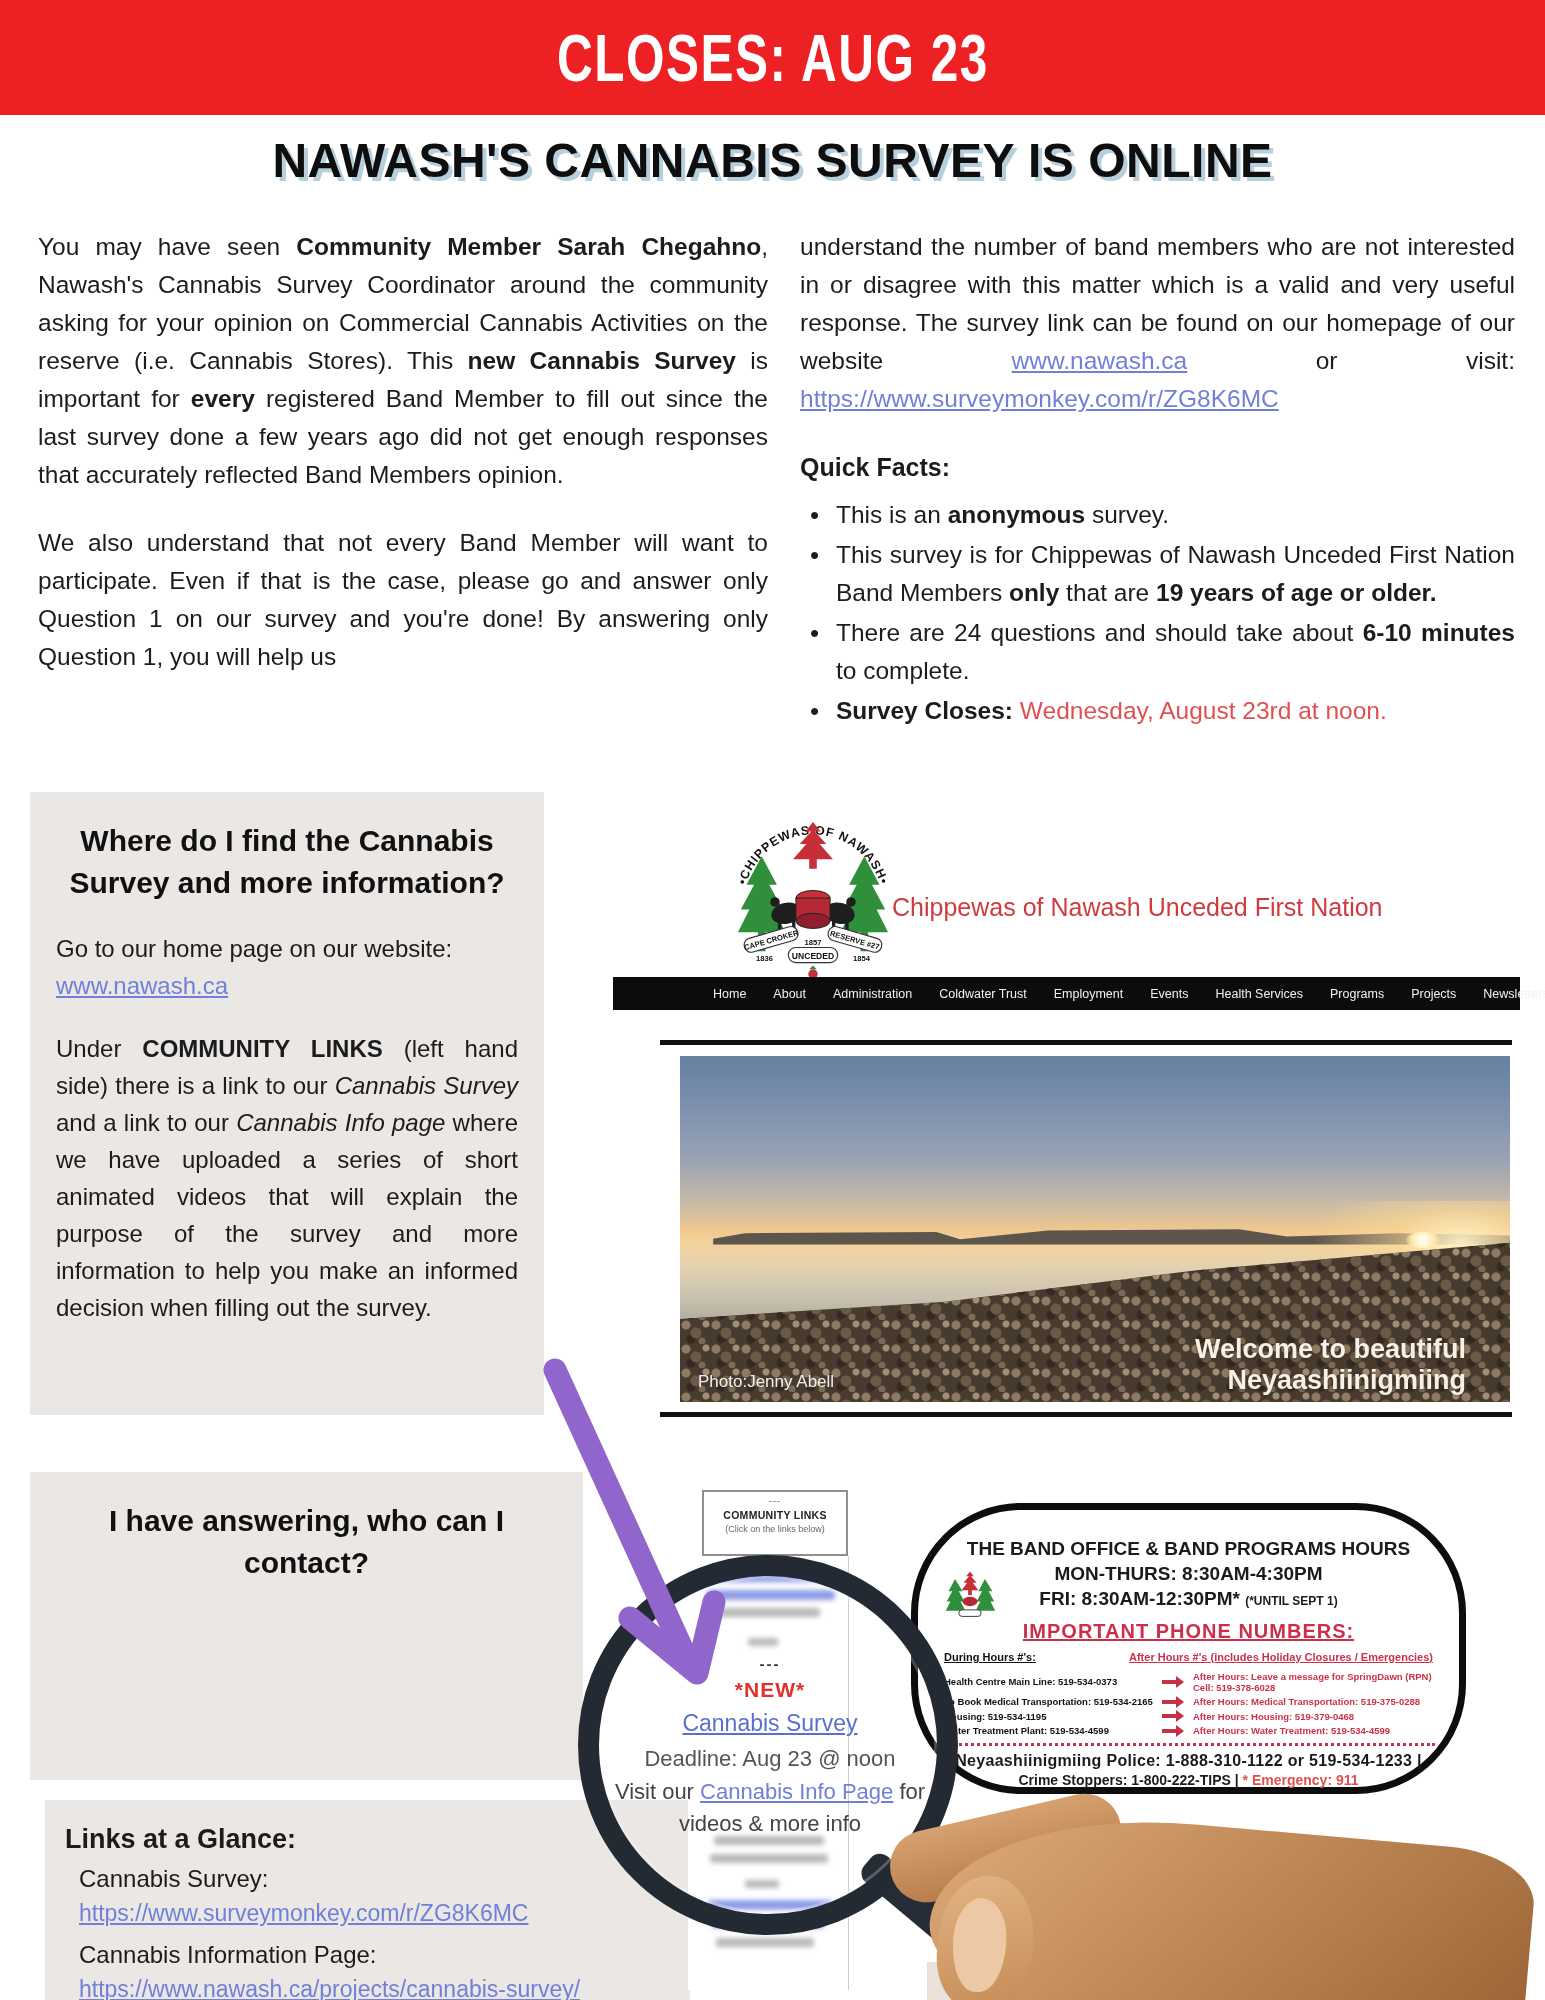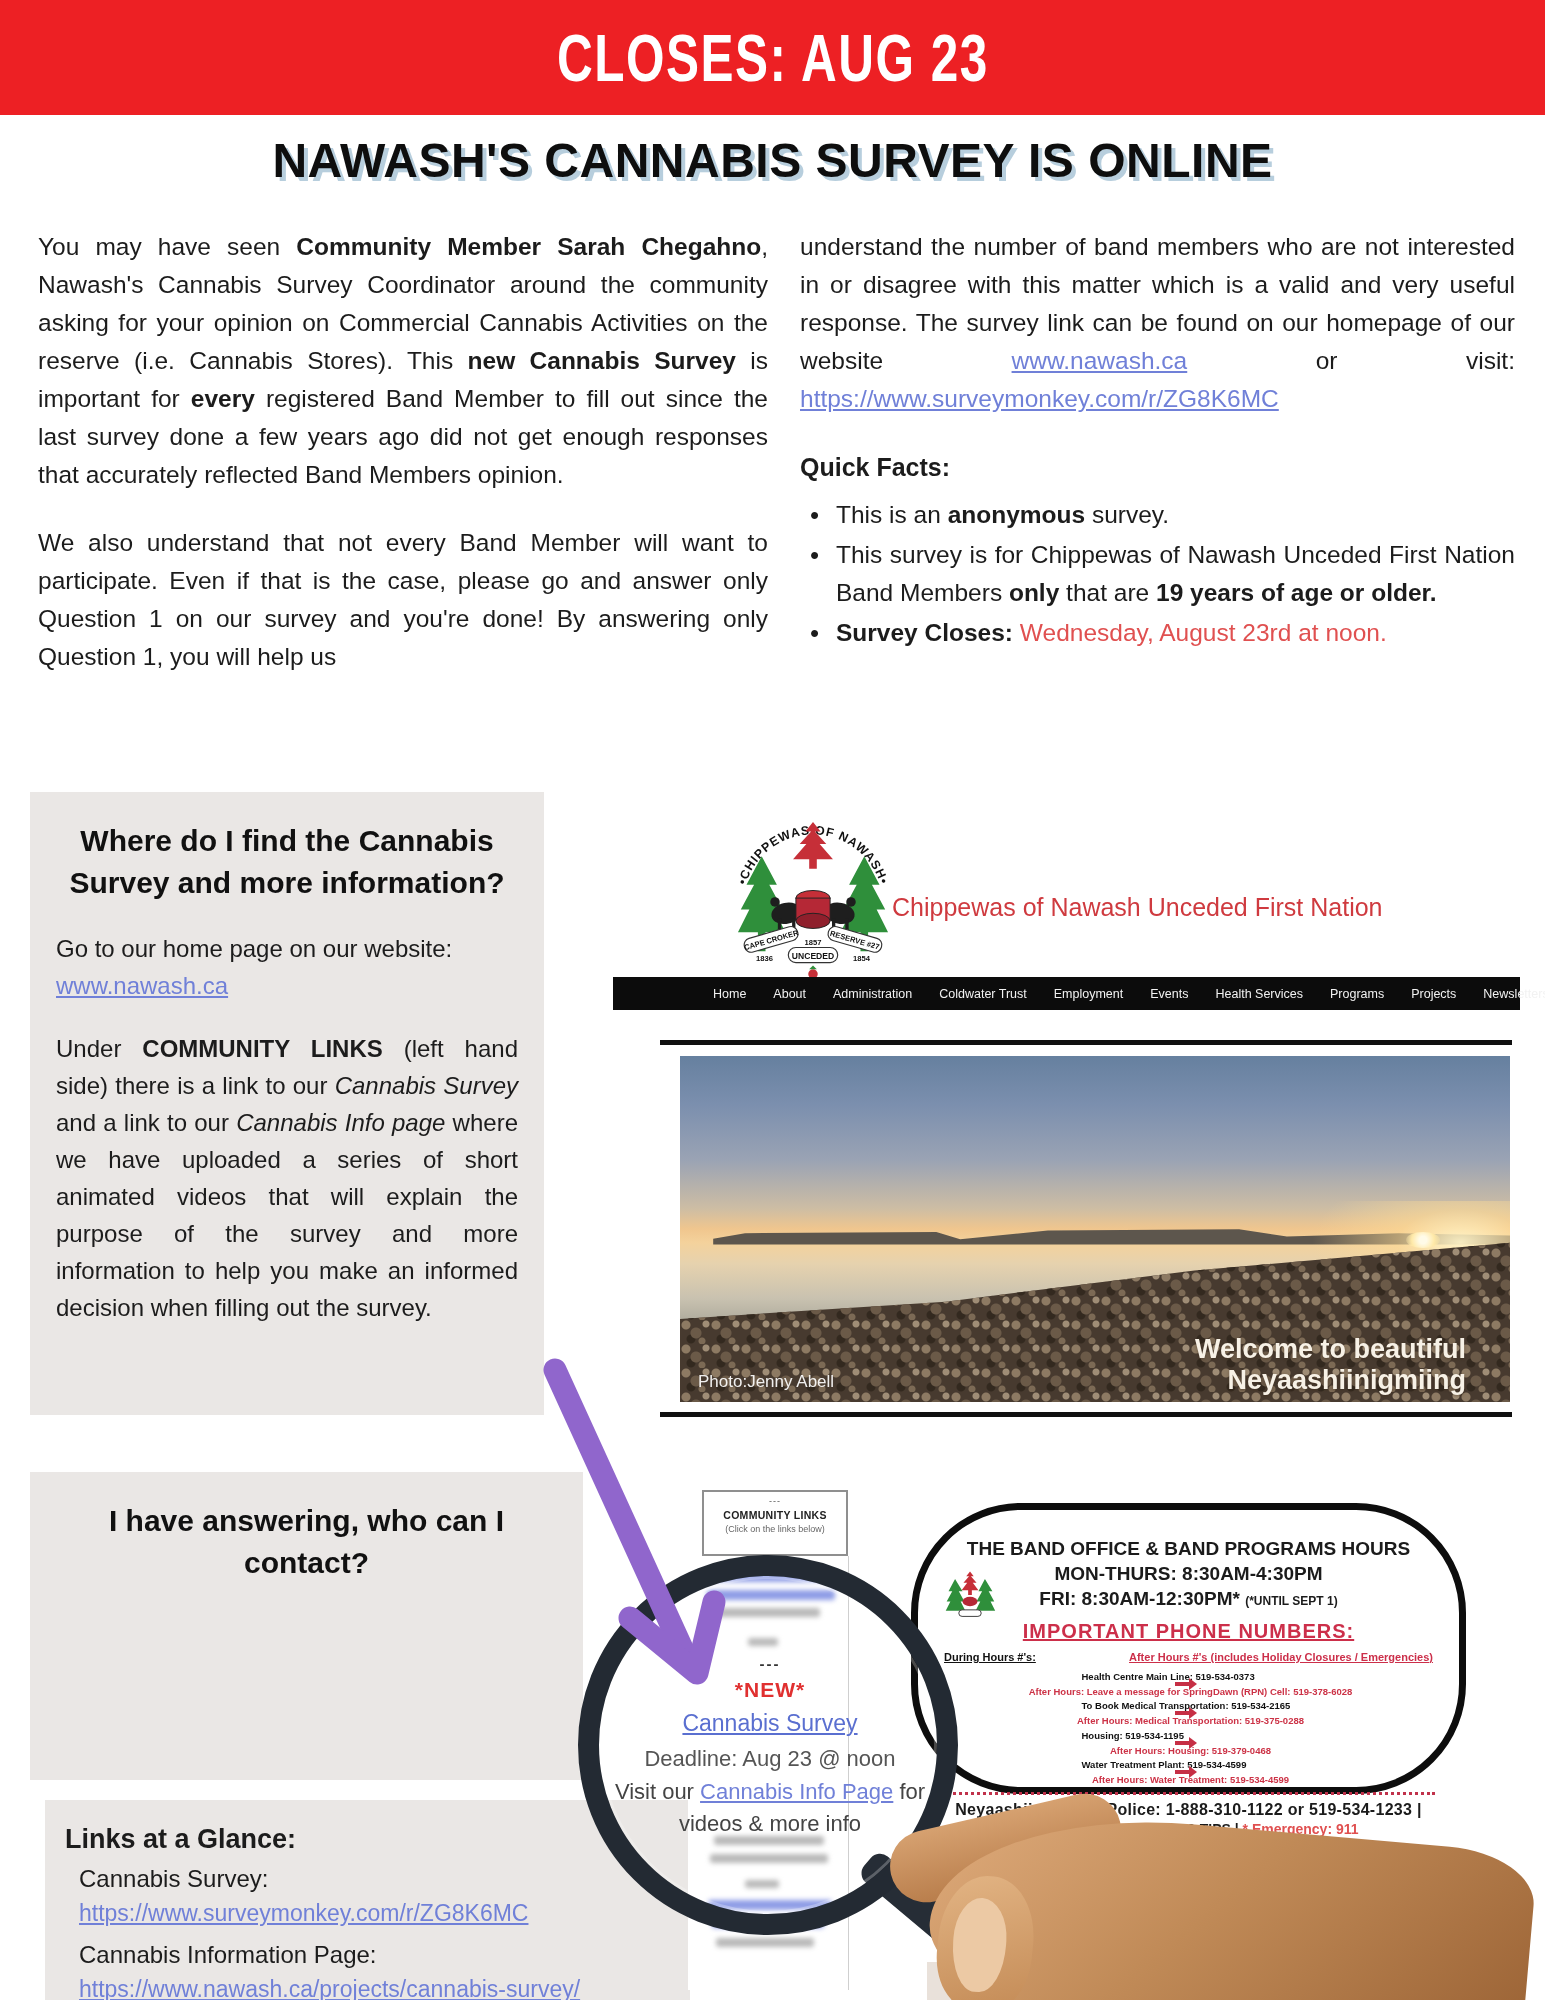--- a/index.html
+++ b/index.html
@@ -150,6 +150,7 @@
     <ul class="facts">
       <li><span>This is an </span><span class="seg-b">anonymous</span><span> survey.</span></li>
       <li><span>This survey is for Chippewas of Nawash Unceded First Nation Band Members </span><span class="seg-b">only</span><span> that are </span><span class="seg-b">19 years of age or older.</span></li>
+      <li><span>There are 24 questions and should take about </span><span class="seg-b">6-10 minutes</span><span> to complete.</span></li>
       <li><span class="seg-b">Survey Closes: </span><span class="seg-r">Wednesday, August 23rd at noon.</span></li>
     </ul>
   </div>

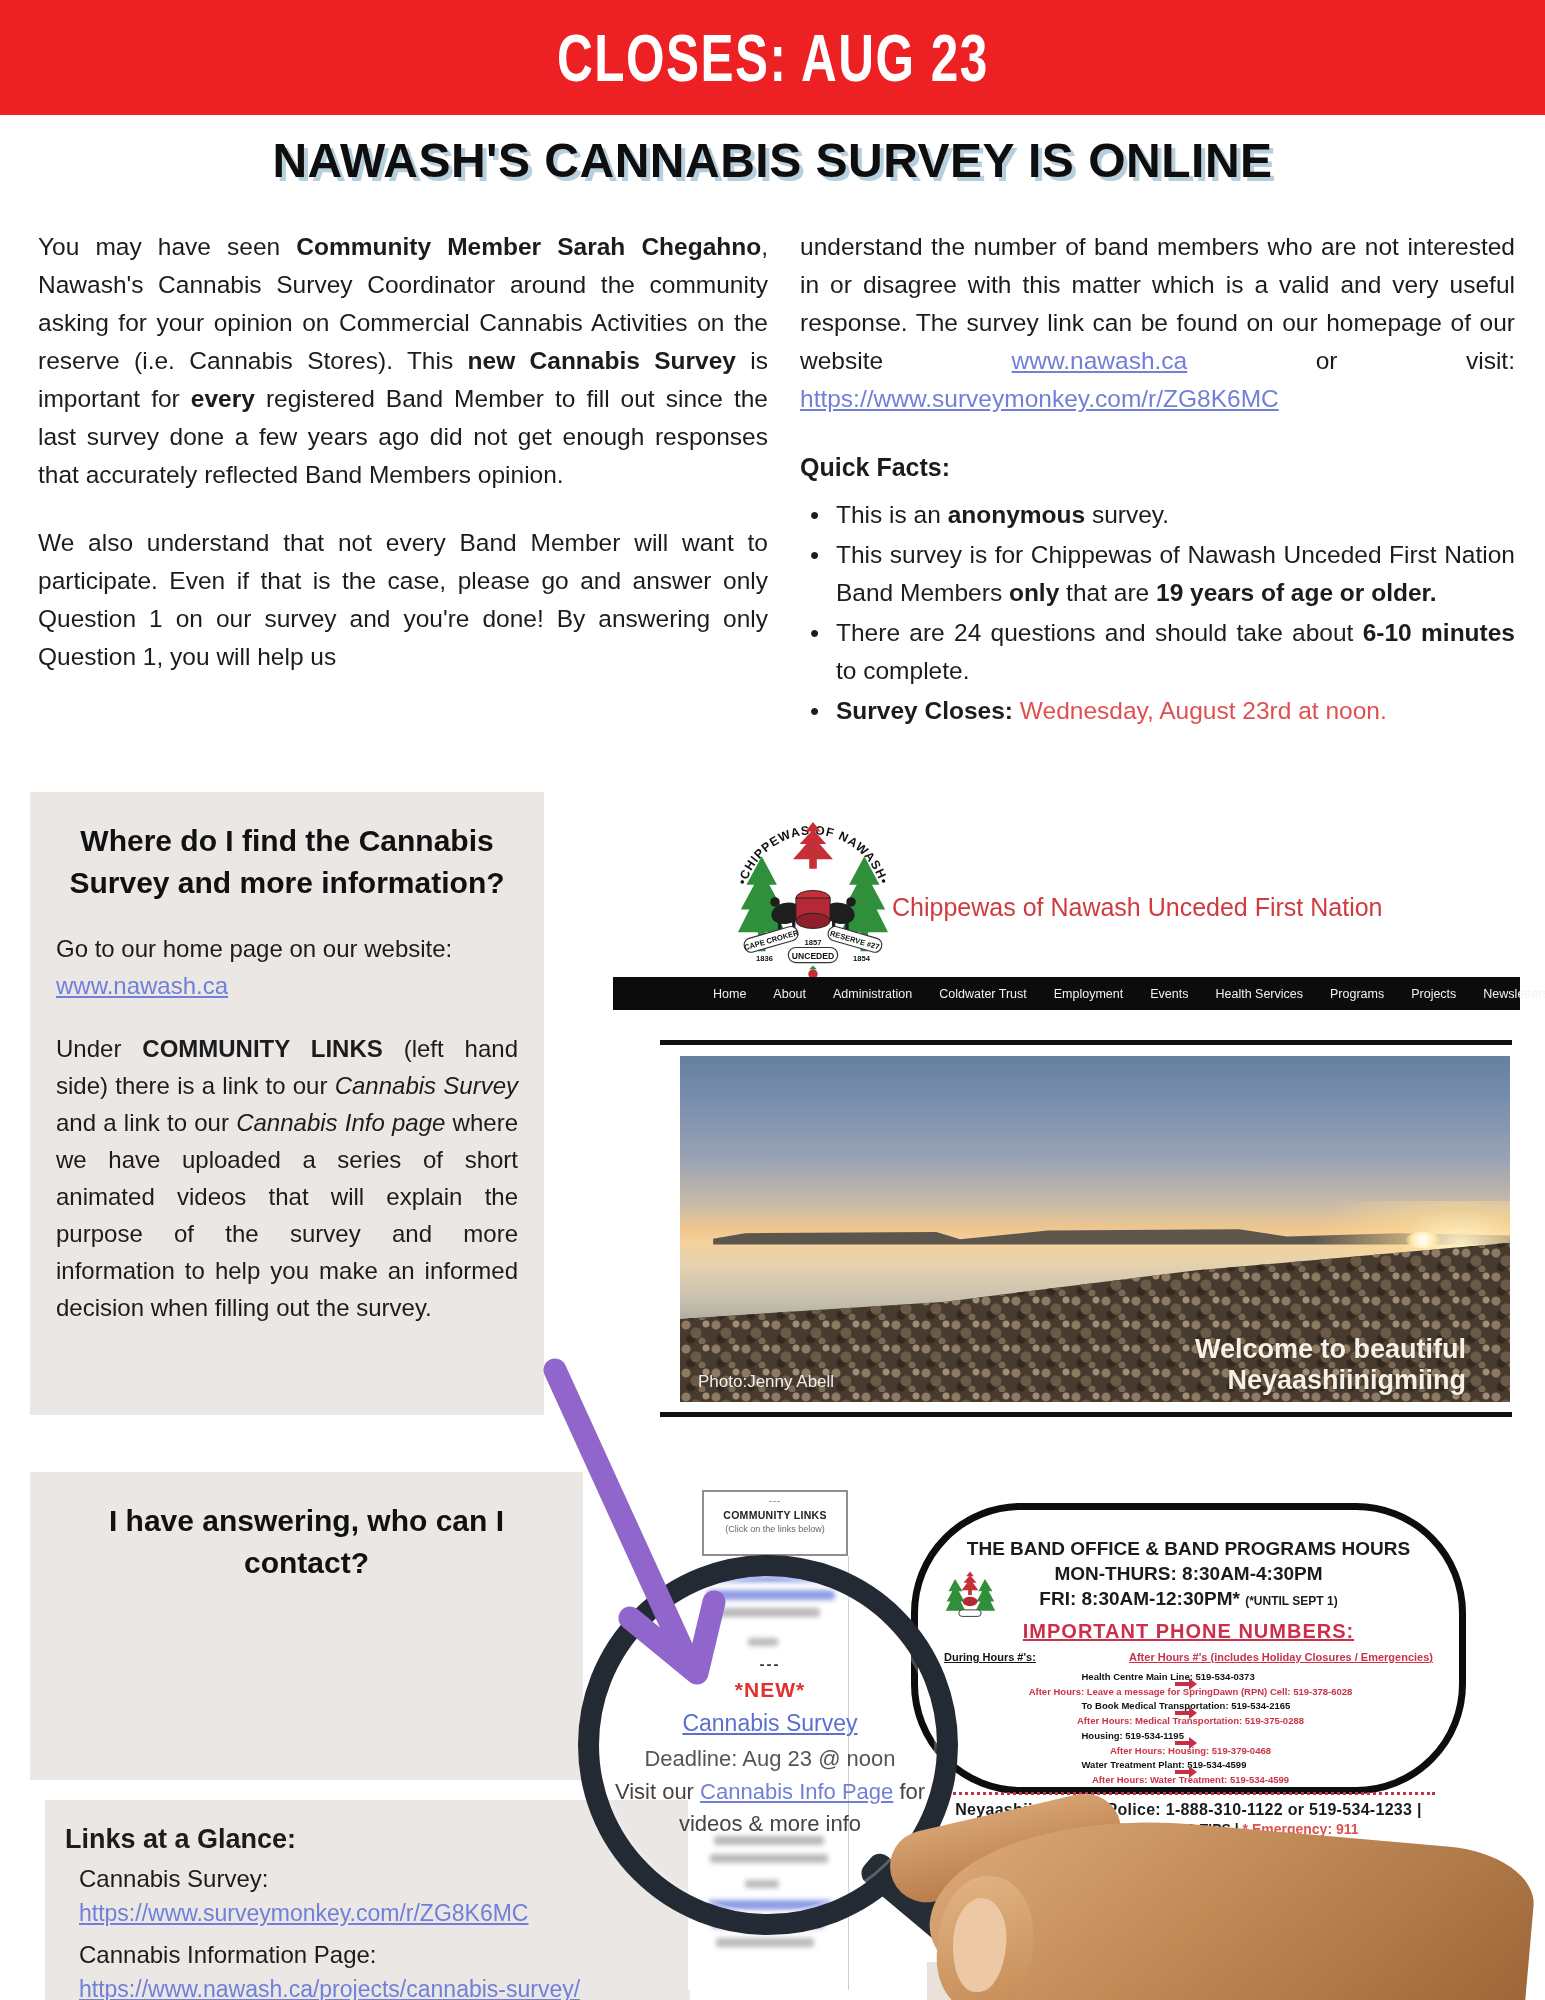--- a/index.html
+++ b/index.html
@@ -100,7 +100,7 @@
   .hc-during-h{font-size:11px;font-weight:700;text-decoration:underline;color:#111;}
   .hc-after-h{font-size:11px;font-weight:700;text-decoration:underline;color:#cc2f4a;}
   .hc-rows{padding:4px 22px 0 26px;}
-  .hc-row{display:flex;align-items:center;margin-top:3.5px;flex-direction:column;}
+  .hc-row{display:flex;align-items:center;margin-top:3.5px;}
   .hc-row .left{width:218px;font-size:9.5px;font-weight:700;color:#111;text-align:left;}
   .r-arrow{width:15px;height:4px;background:#c62f45;position:relative;margin-right:16px;flex:none;}
   .r-arrow::after{content:'';position:absolute;right:-7px;top:-4px;border-left:8px solid #c62f45;

